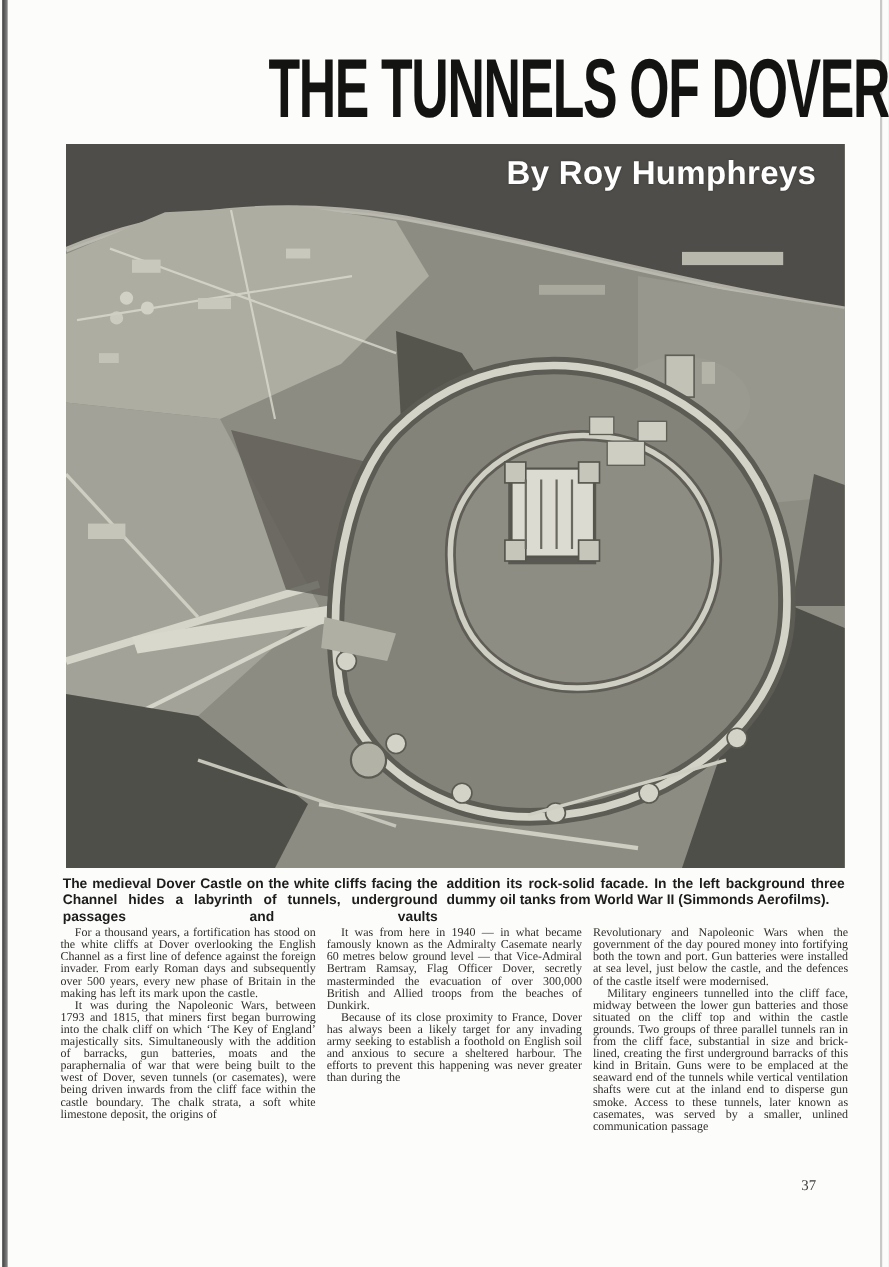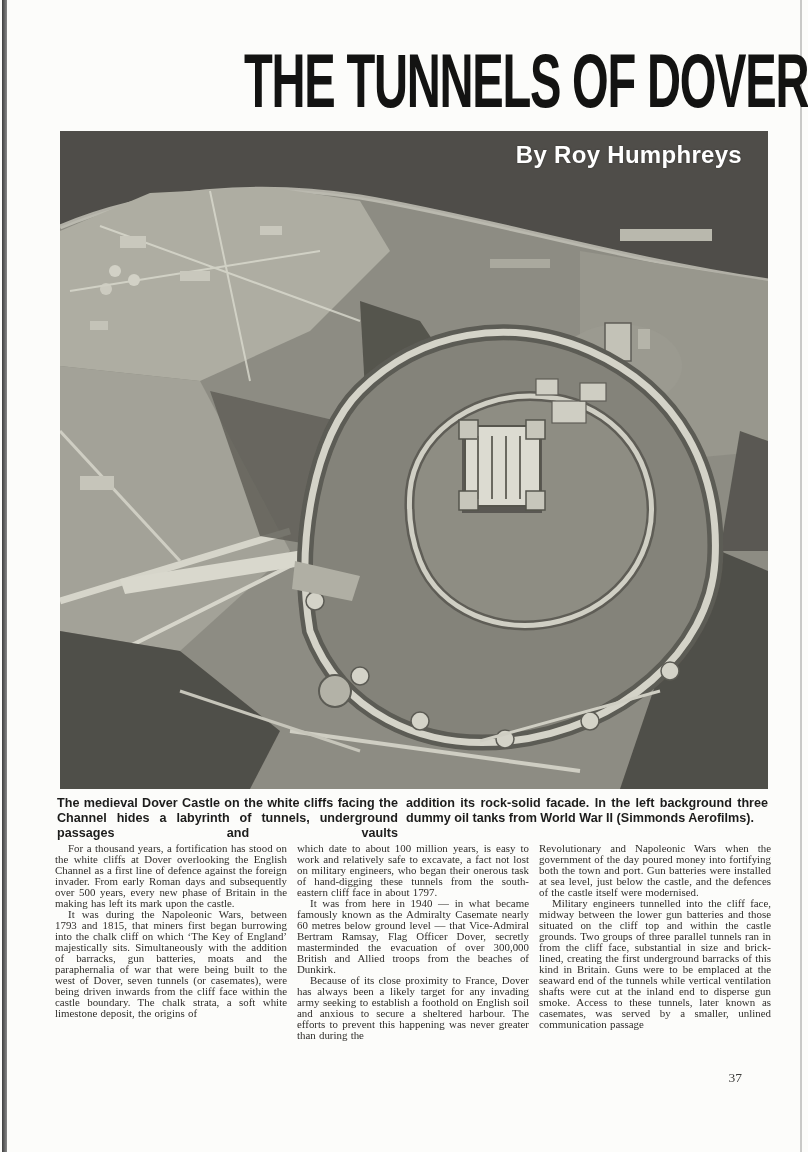--- a/index.html
+++ b/index.html
@@ -42,7 +42,7 @@
     position:absolute;top:10px;right:26px;
     font-family:"Liberation Sans", sans-serif;
     font-weight:bold;
-    font-size:24px;
+    font-size:30px;
     color:#ffffff;
     letter-spacing:0.3px;
     text-shadow:0 0 2px rgba(0,0,0,0.35);

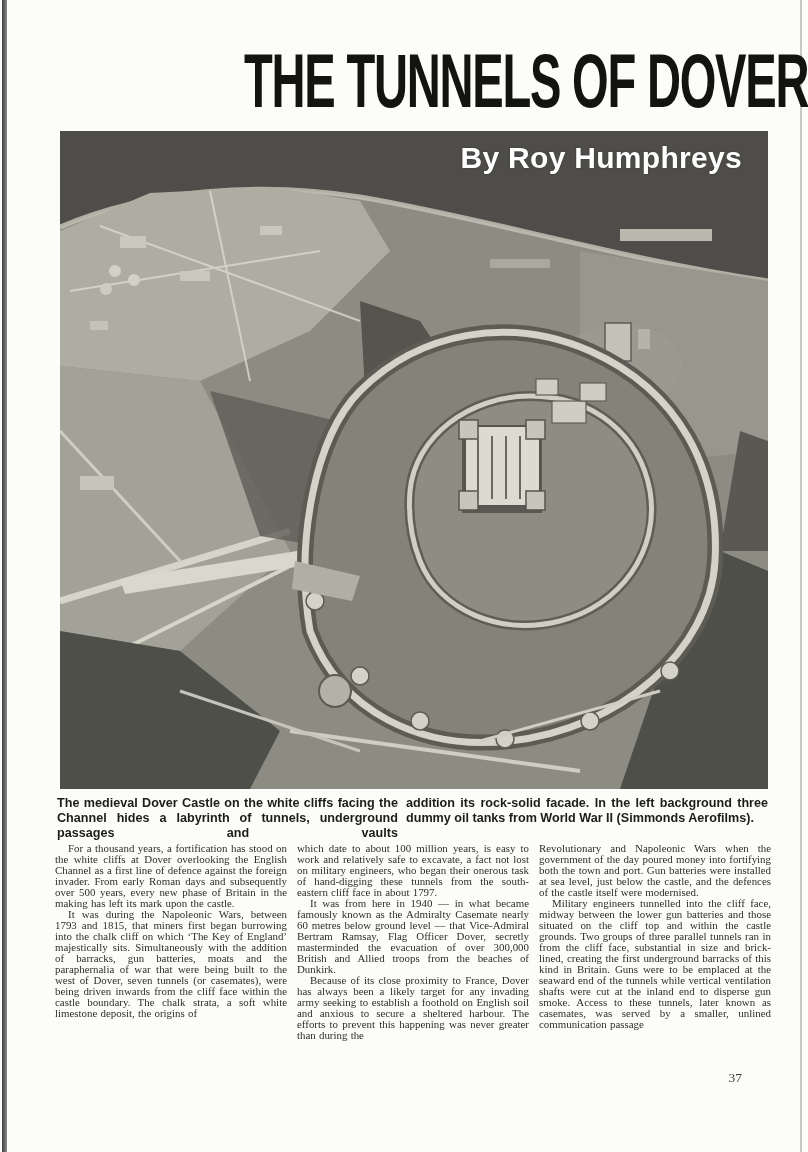--- a/index.html
+++ b/index.html
@@ -196,7 +196,6 @@
         <p class="body-para">It was during the Napoleonic Wars, between 1793 and 1815, that miners first began burrowing into the chalk cliff on which ‘The Key of England’ majestically sits. Simultaneously with the addition of barracks, gun batteries, moats and the paraphernalia of war that were being built to the west of Dover, seven tunnels (or casemates), were being driven inwards from the cliff face within the castle boundary. The chalk strata, a soft white limestone deposit, the origins of</p>
       </div>
     <div class="col">
-        <p class="body-para cont">which date to about 100 million years, is easy to work and relatively safe to excavate, a fact not lost on military engineers, who began their onerous task of hand-digging these tunnels from the south-eastern cliff face in about 1797.</p>
         <p class="body-para">It was from here in 1940 — in what became famously known as the Admiralty Casemate nearly 60 metres below ground level — that Vice-Admiral Bertram Ramsay, Flag Officer Dover, secretly masterminded the evacuation of over 300,000 British and Allied troops from the beaches of Dunkirk.</p>
         <p class="body-para">Because of its close proximity to France, Dover has always been a likely target for any invading army seeking to establish a foothold on English soil and anxious to secure a sheltered harbour. The efforts to prevent this happening was never greater than during the</p>
       </div>

